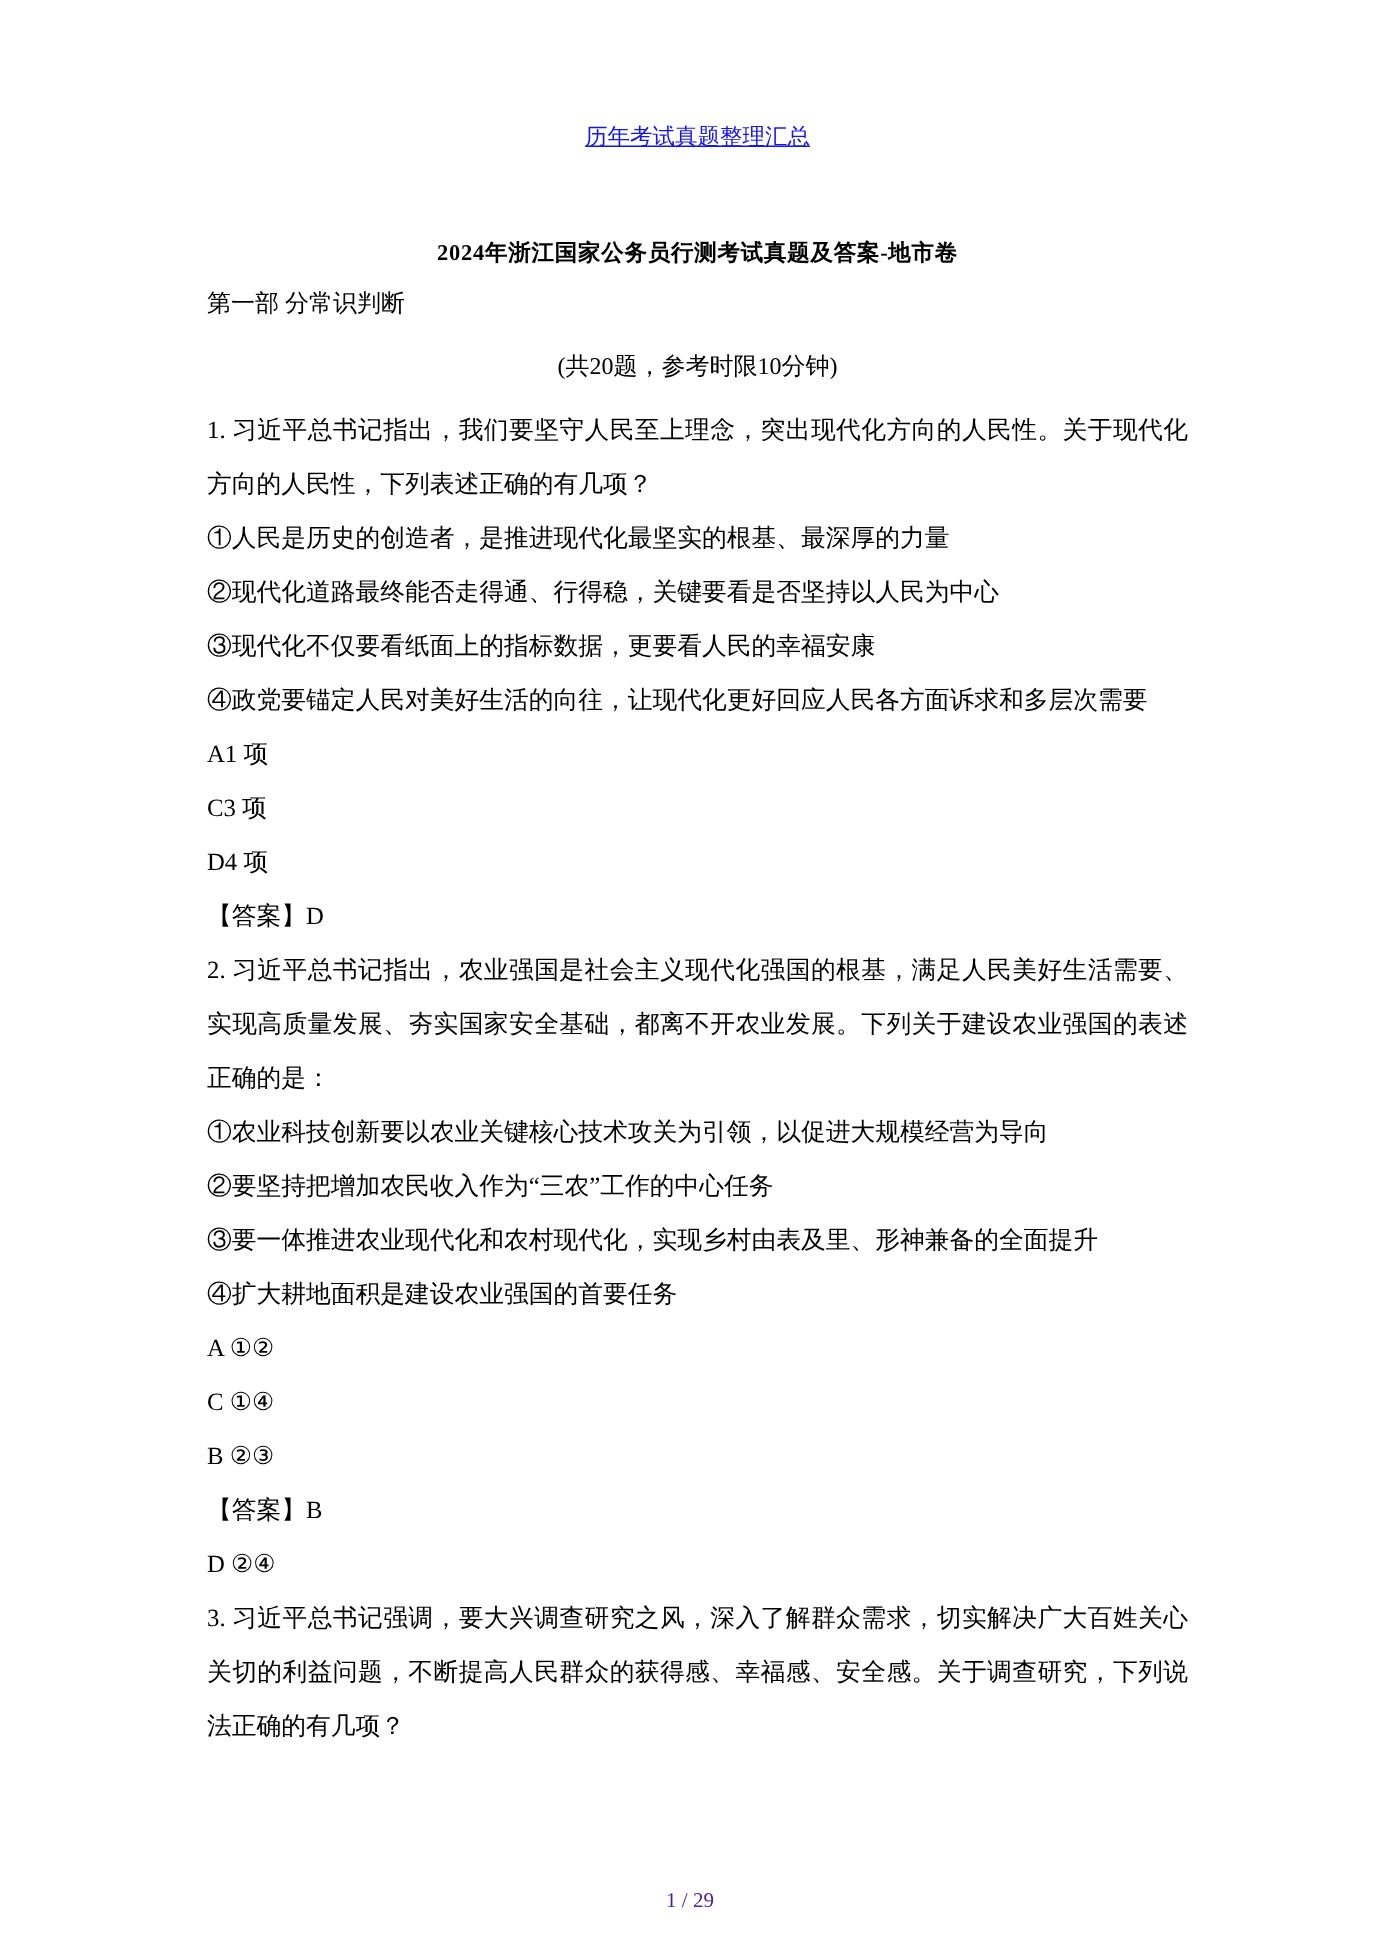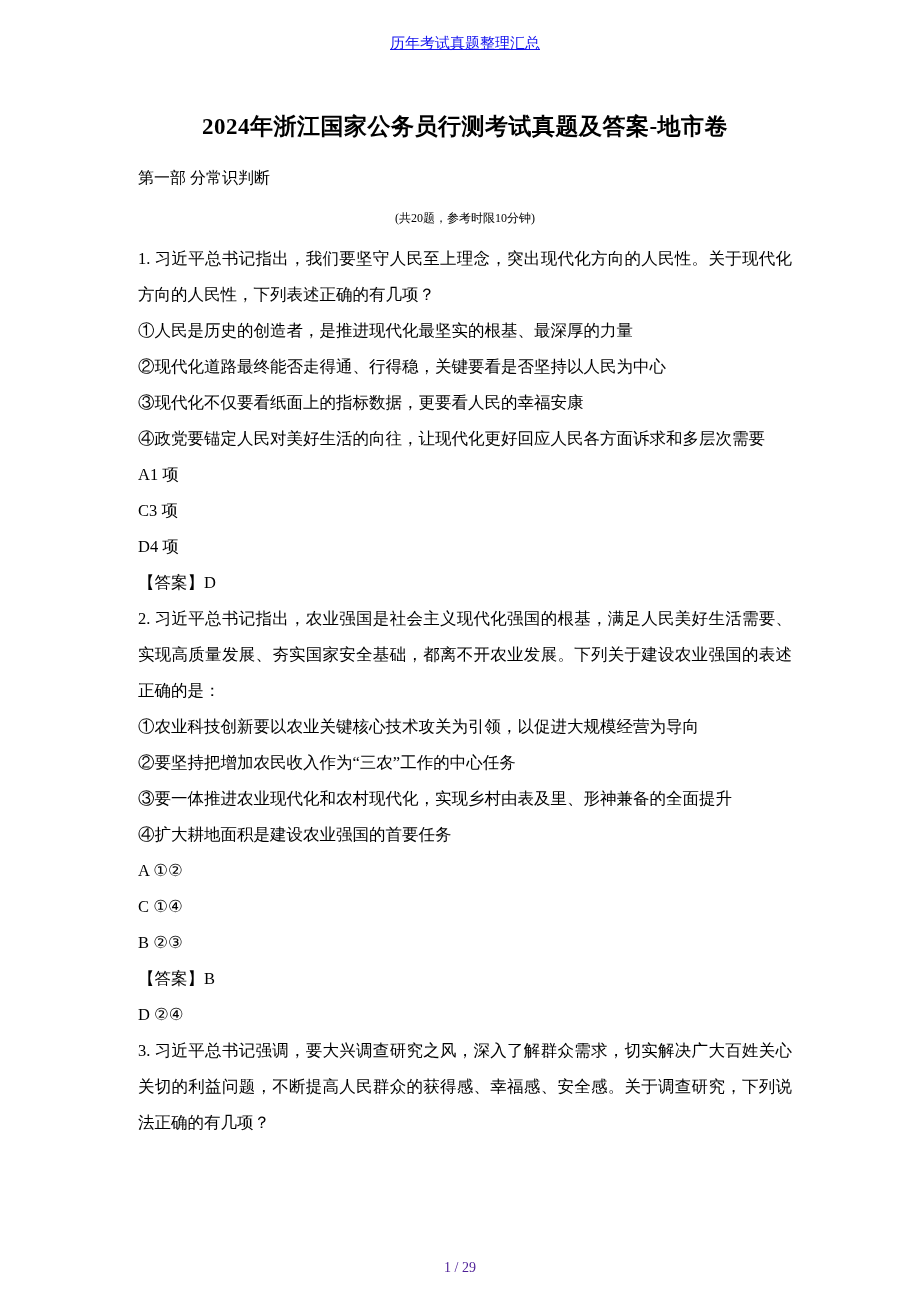--- a/index.html
+++ b/index.html
@@ -21,6 +21,7 @@
   .top-link-row {
     text-align: center;
     margin-bottom: 58px;
+    margin-top: 48px;
   }
   .top-link {
     color: #1414ee;

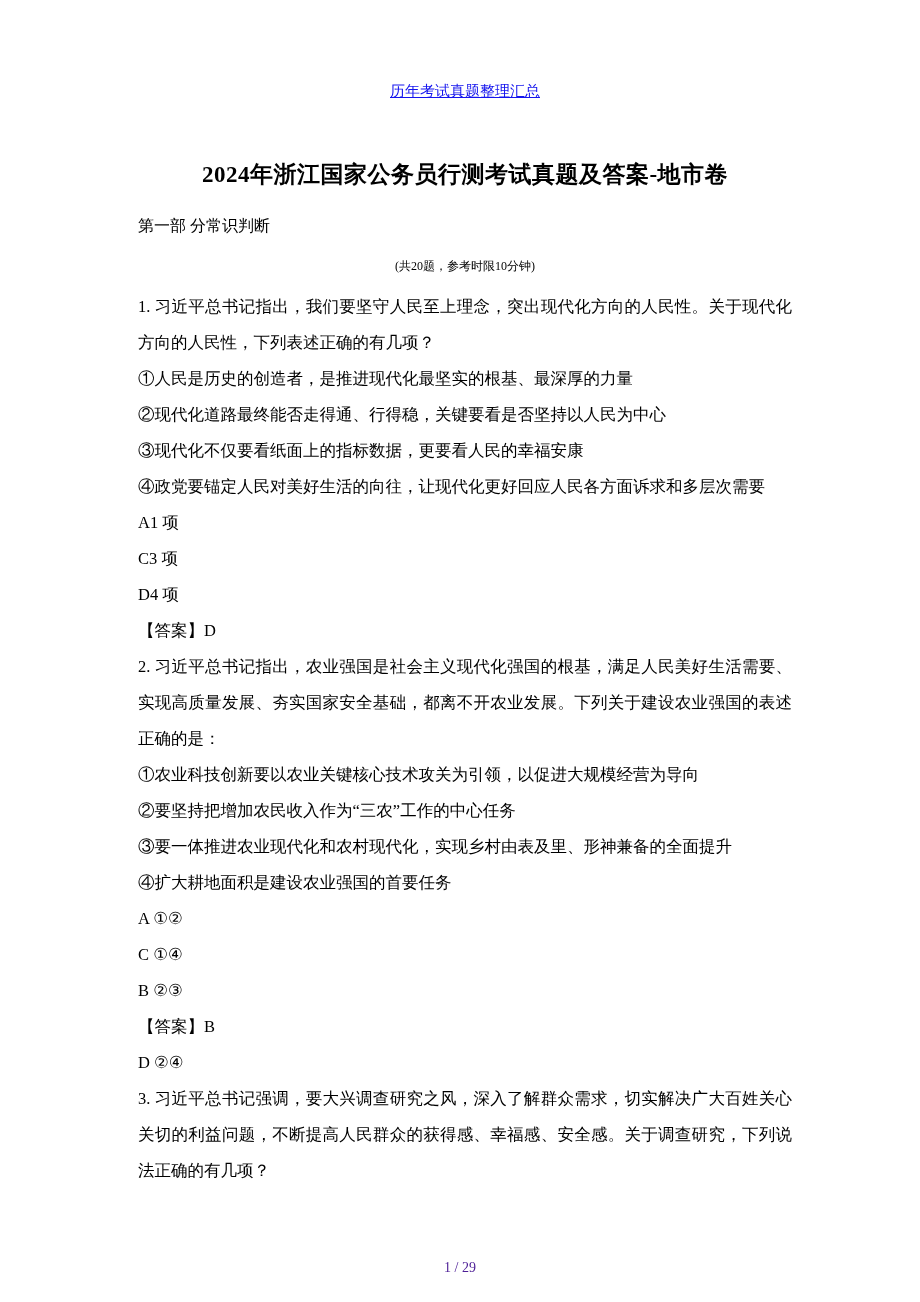--- a/index.html
+++ b/index.html
@@ -31,10 +31,10 @@
   }
   .doc-title {
     text-align: center;
-    font-size: 23px;
+    font-size: 15px;
     font-weight: bold;
     letter-spacing: 0.5px;
-    margin-bottom: 26px;
+    margin-bottom: 14px;
   }
   .section-heading {
     text-align: left;

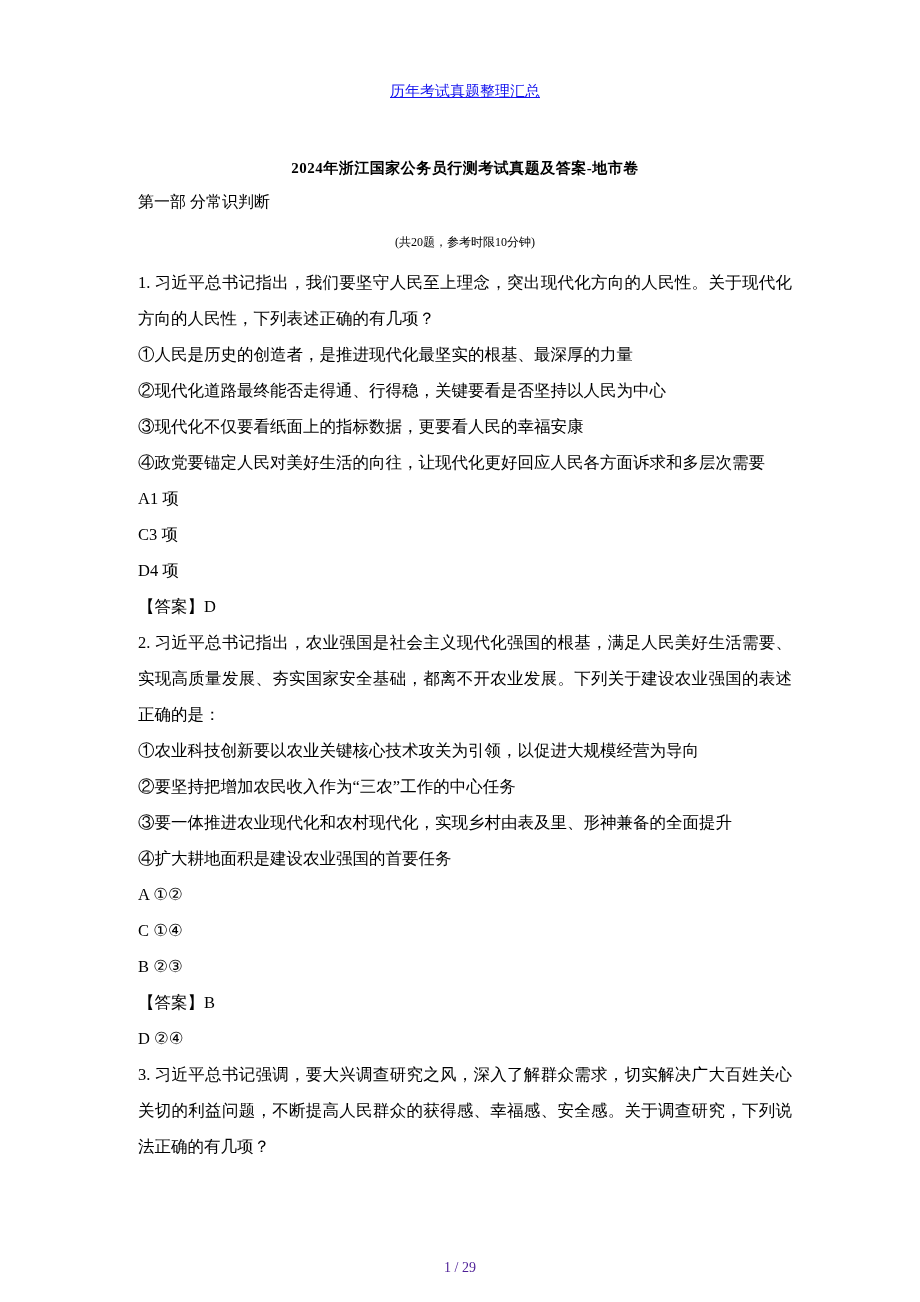--- a/index.html
+++ b/index.html
@@ -43,7 +43,7 @@
   }
   .section-note {
     text-align: center;
-    font-size: 12px;
+    font-size: 16px;
     margin-bottom: 14px;
   }
   .doc-body p {

